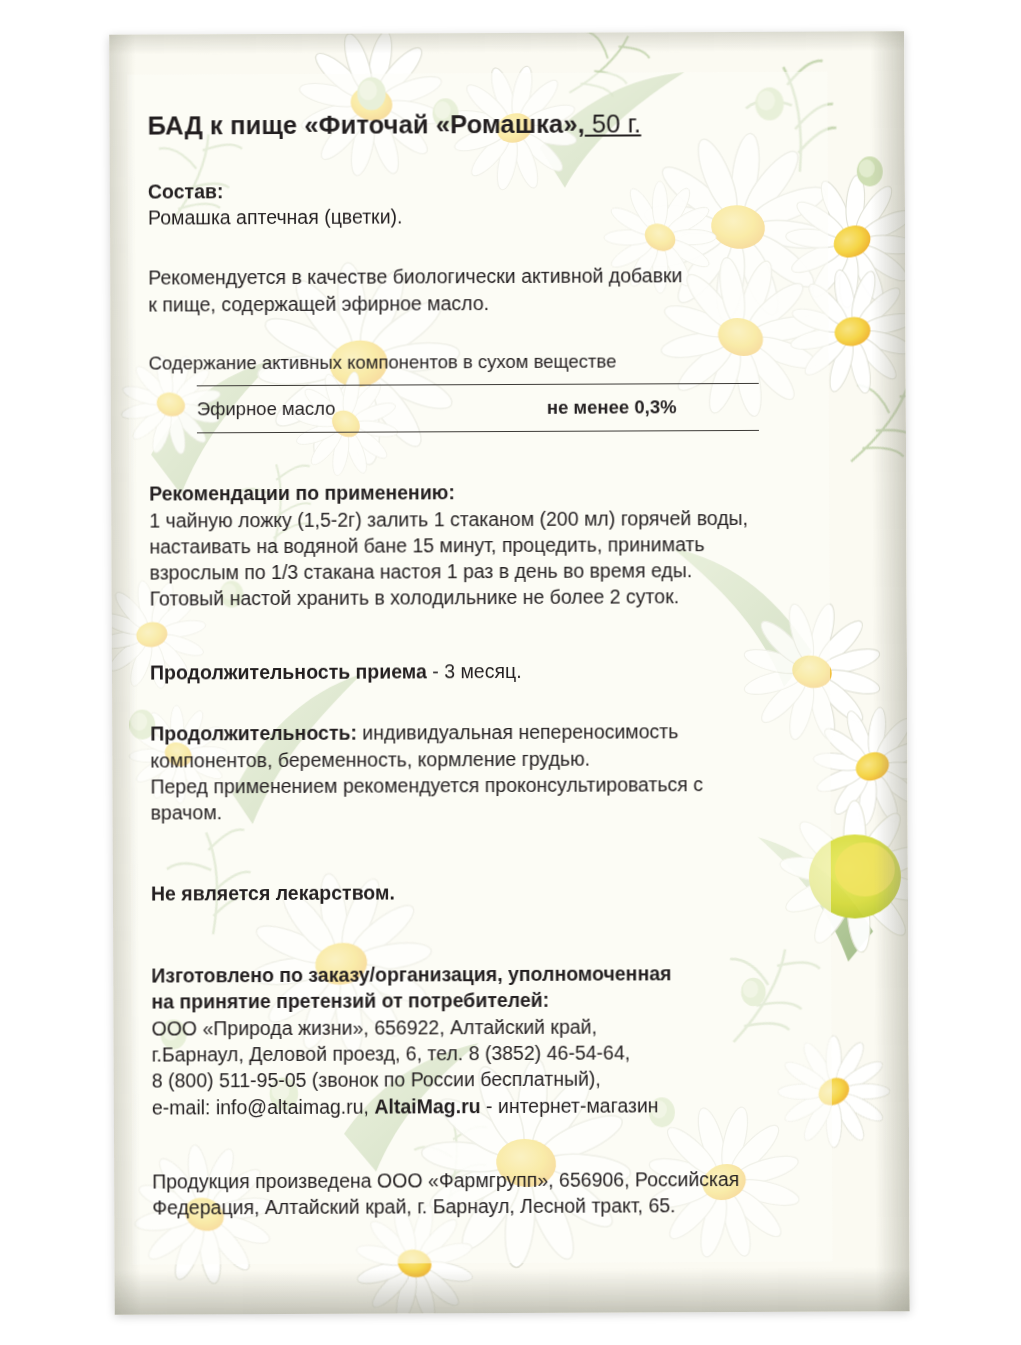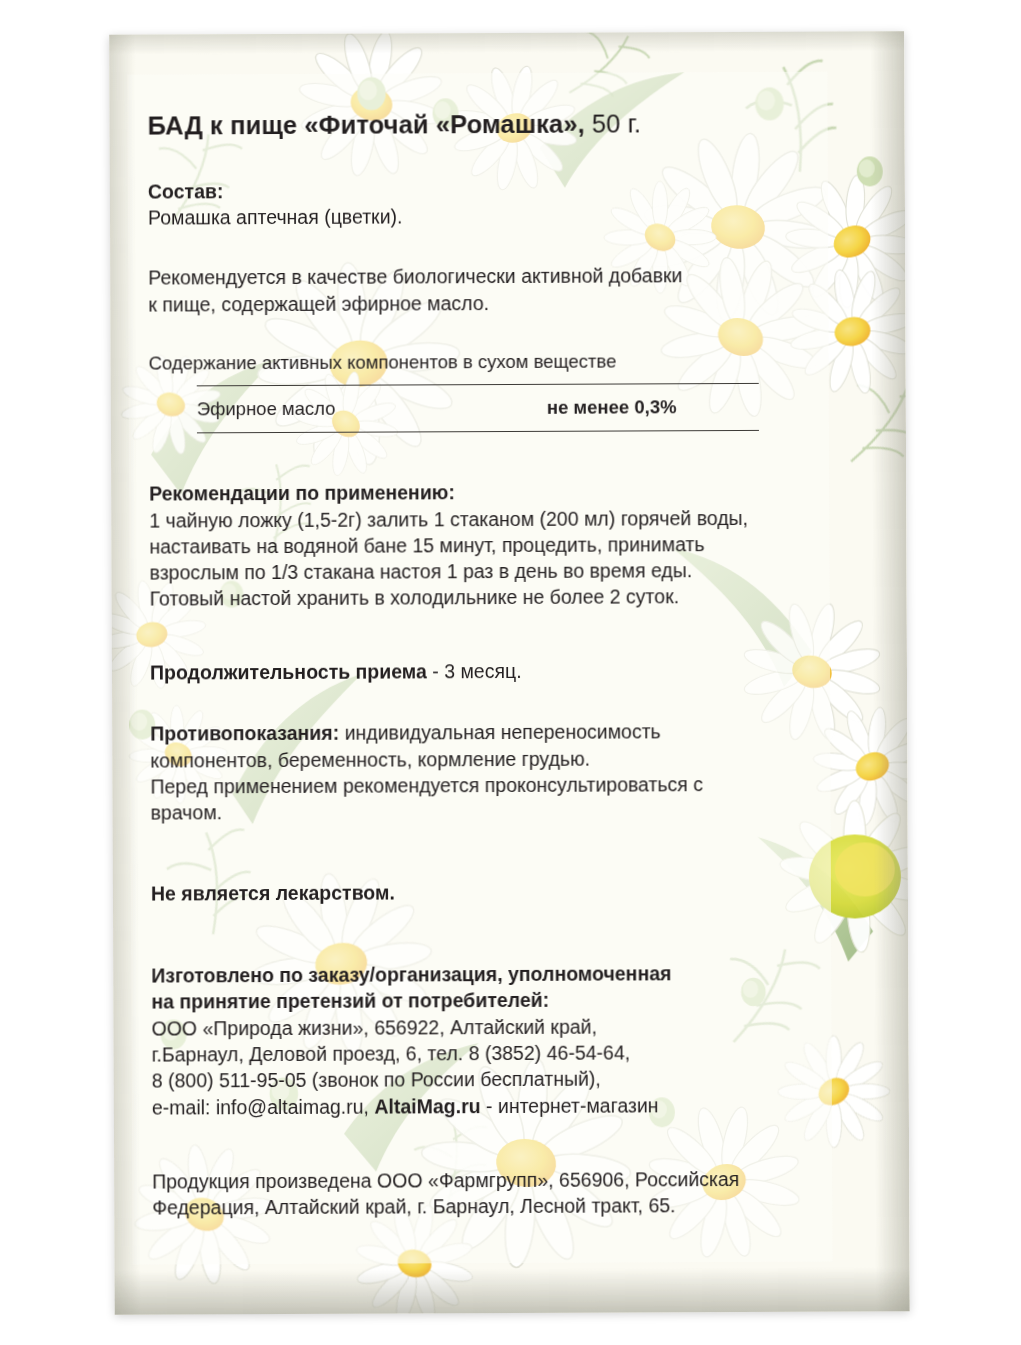--- a/index.html
+++ b/index.html
@@ -72,7 +72,7 @@
     letter-spacing: .1px;
   }
   .title b { font-weight: bold; }
-  .title .light { font-weight: normal; }
+  .title .light { font-weight: normal; text-decoration: underline; }
 
   .block { margin-bottom: 22px; }
   .lbl {

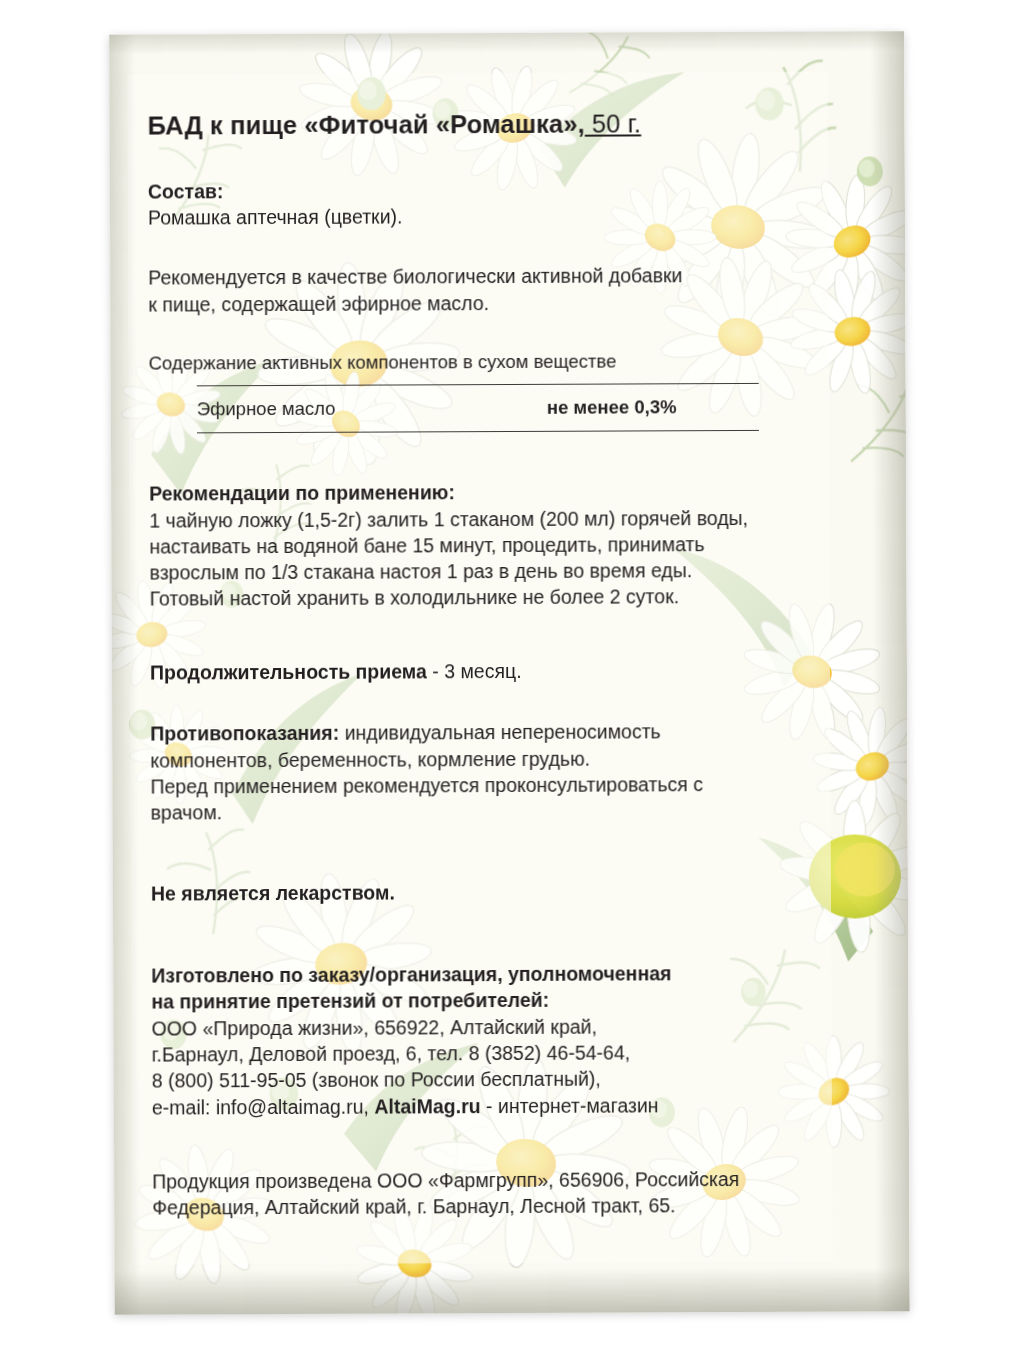--- a/index.html
+++ b/index.html
@@ -310,7 +310,7 @@
 
     <div class="block">
       <div class="para">
-        <b class="lbl">Противопоказания:</b><span> индивидуальная непереносимость</span>
+        <b class="lbl">Продолжительность:</b><span> индивидуальная непереносимость</span>
       </div>
       <div class="para">компонентов, беременность, кормление грудью.</div>
       <div class="para">Перед применением рекомендуется проконсультироваться с</div>

